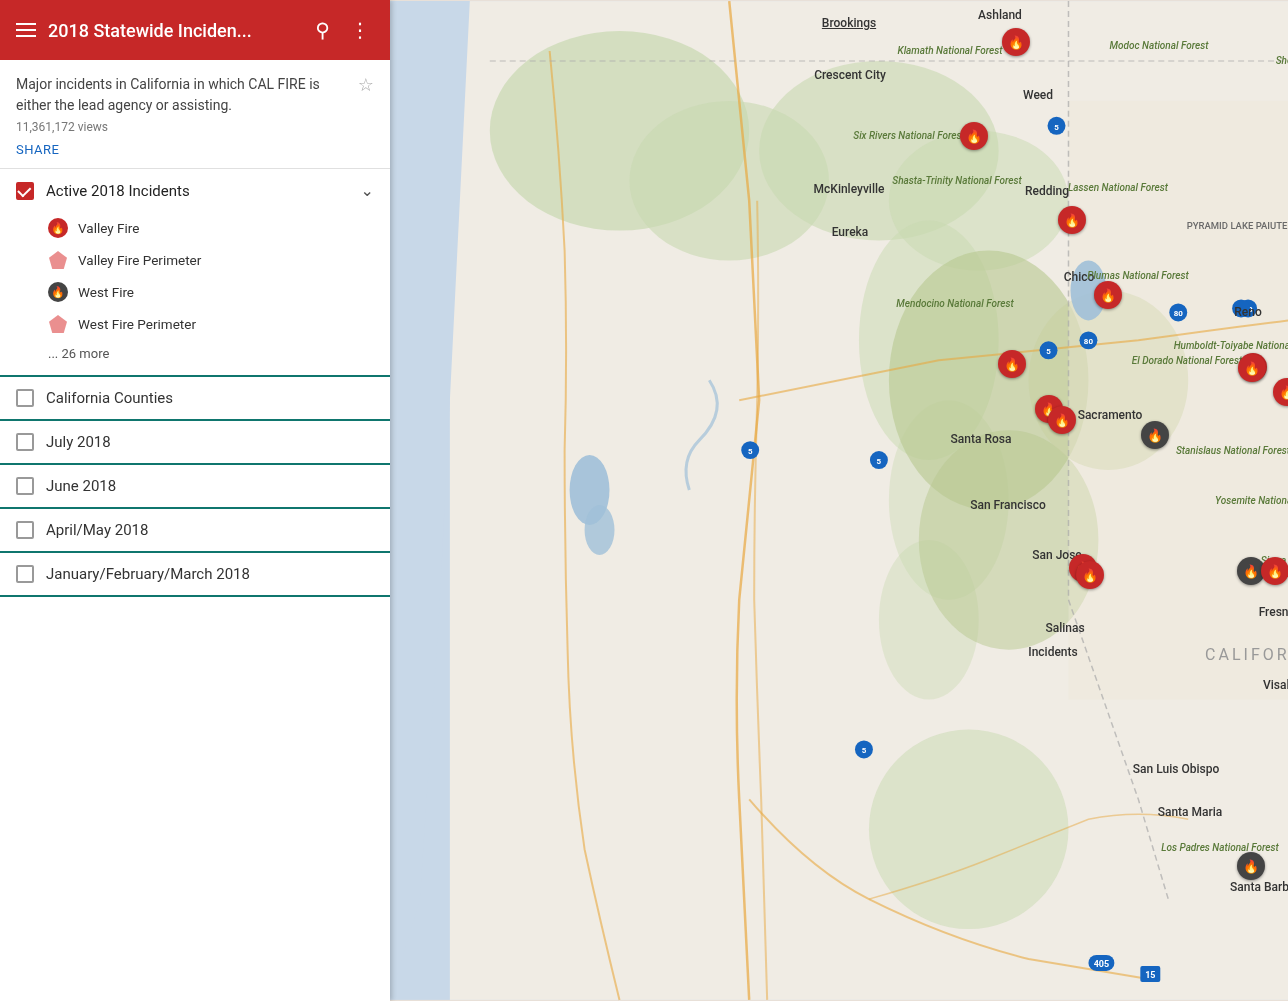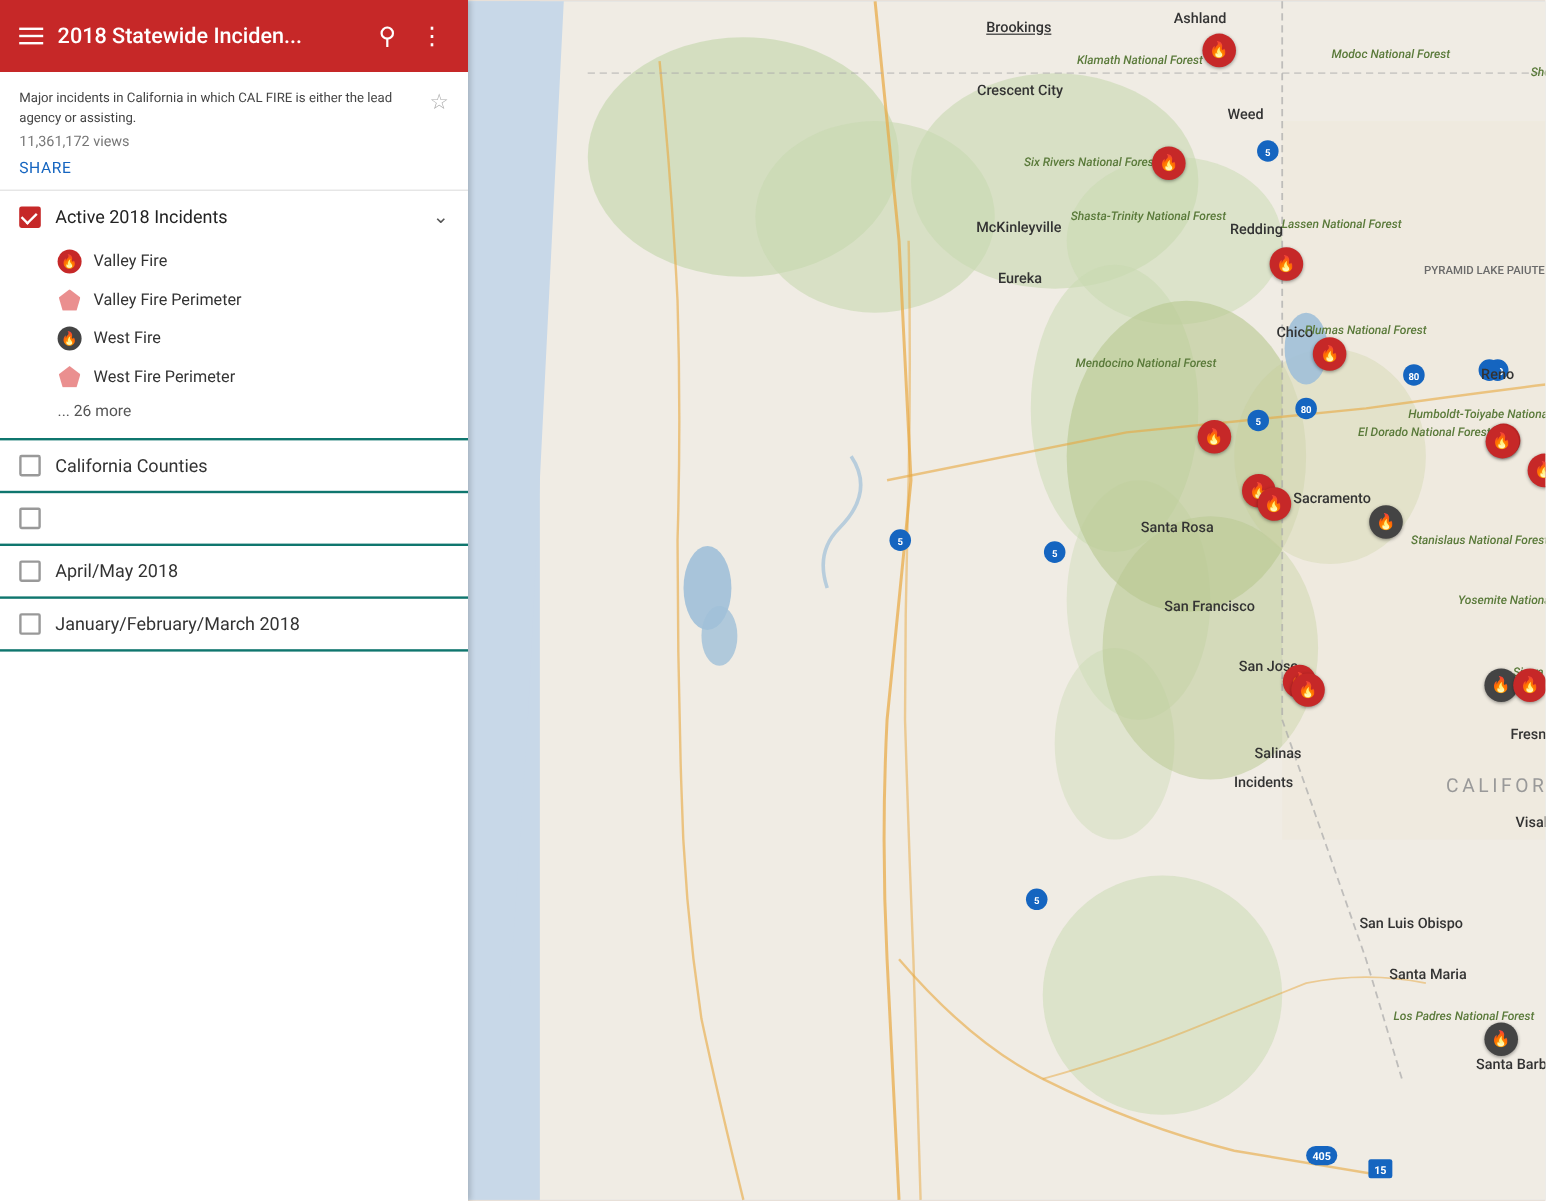--- a/index.html
+++ b/index.html
@@ -56,7 +56,7 @@
       border-bottom: 1px solid #e0e0e0;
     }
     #description-text {
-      font-size: 11px;
+      font-size: 14px;
       color: #444;
       line-height: 1.5;
     }

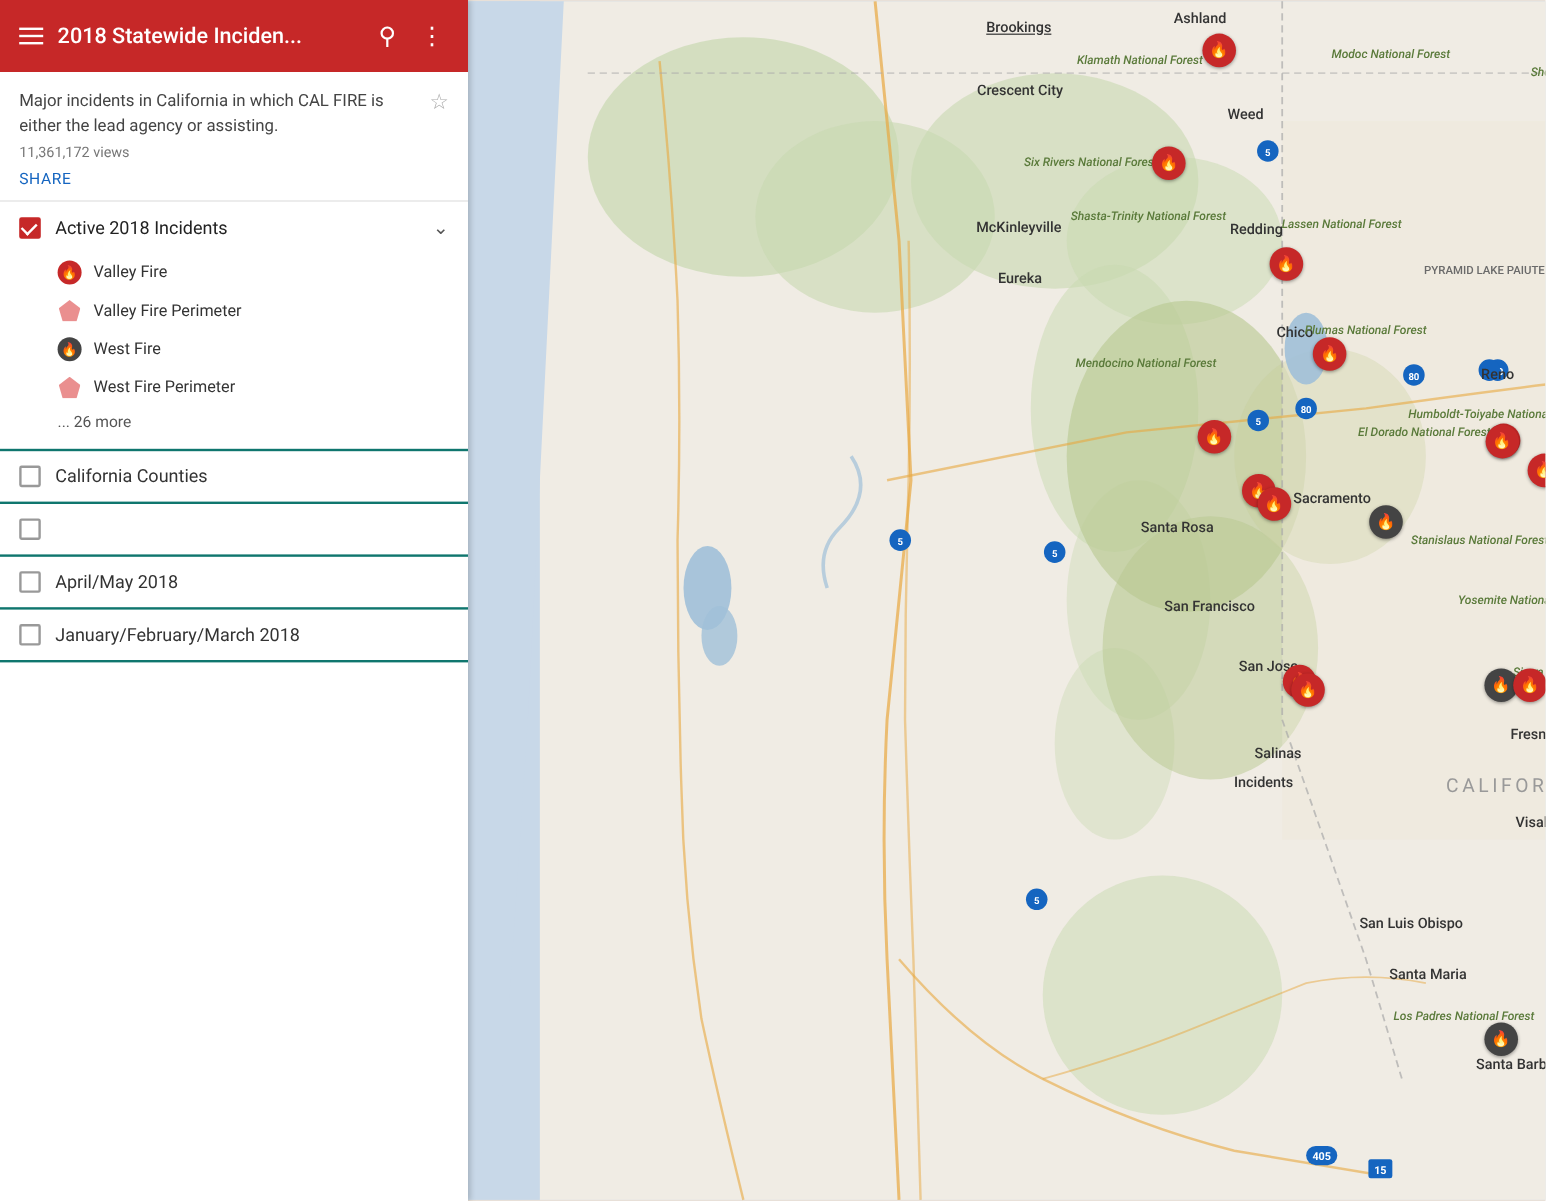--- a/index.html
+++ b/index.html
@@ -336,6 +336,7 @@
     <div class="layer-group">
       <div class="layer-header">
         <div class="checkbox"></div>
+        <span class="layer-name">July 2018</span>
       </div>
     </div>
 

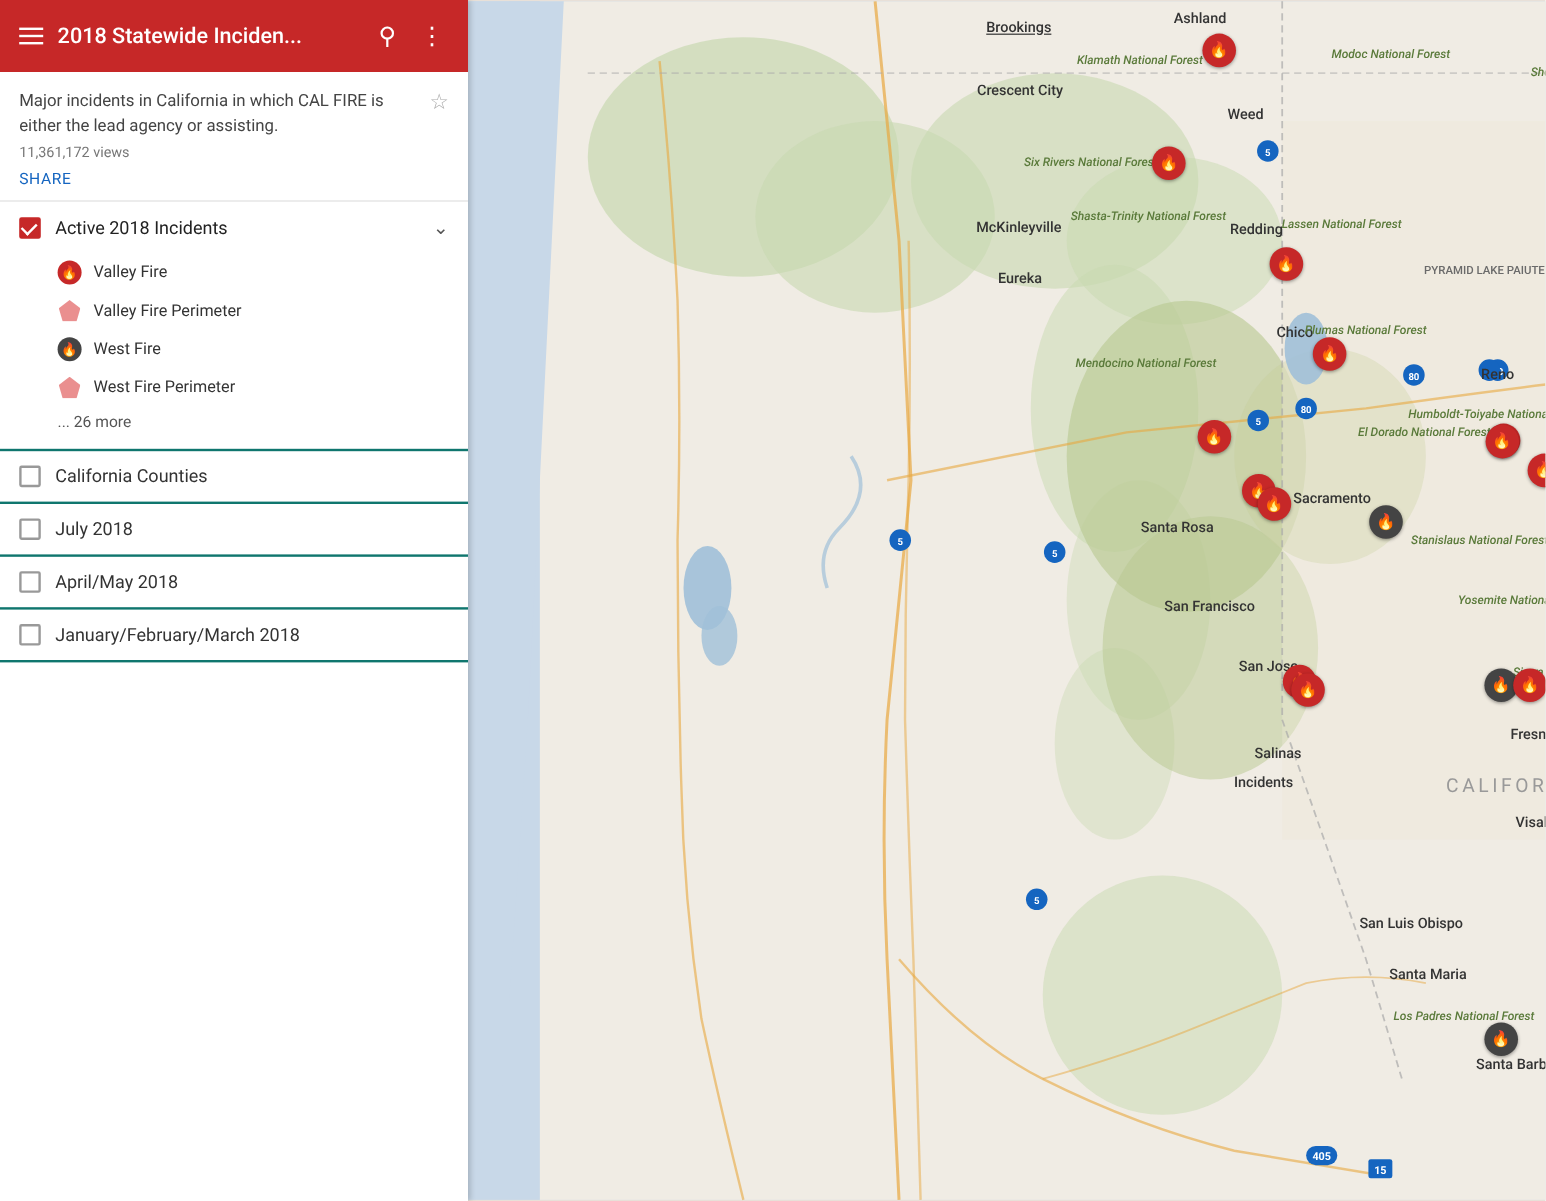--- a/index.html
+++ b/index.html
@@ -340,6 +340,12 @@
       </div>
     </div>
 
+    <div class="layer-group">
+      <div class="layer-header">
+        <div class="checkbox"></div>
+        <span class="layer-name">June 2018</span>
+      </div>
+    </div>
 
     <div class="layer-group">
       <div class="layer-header">

